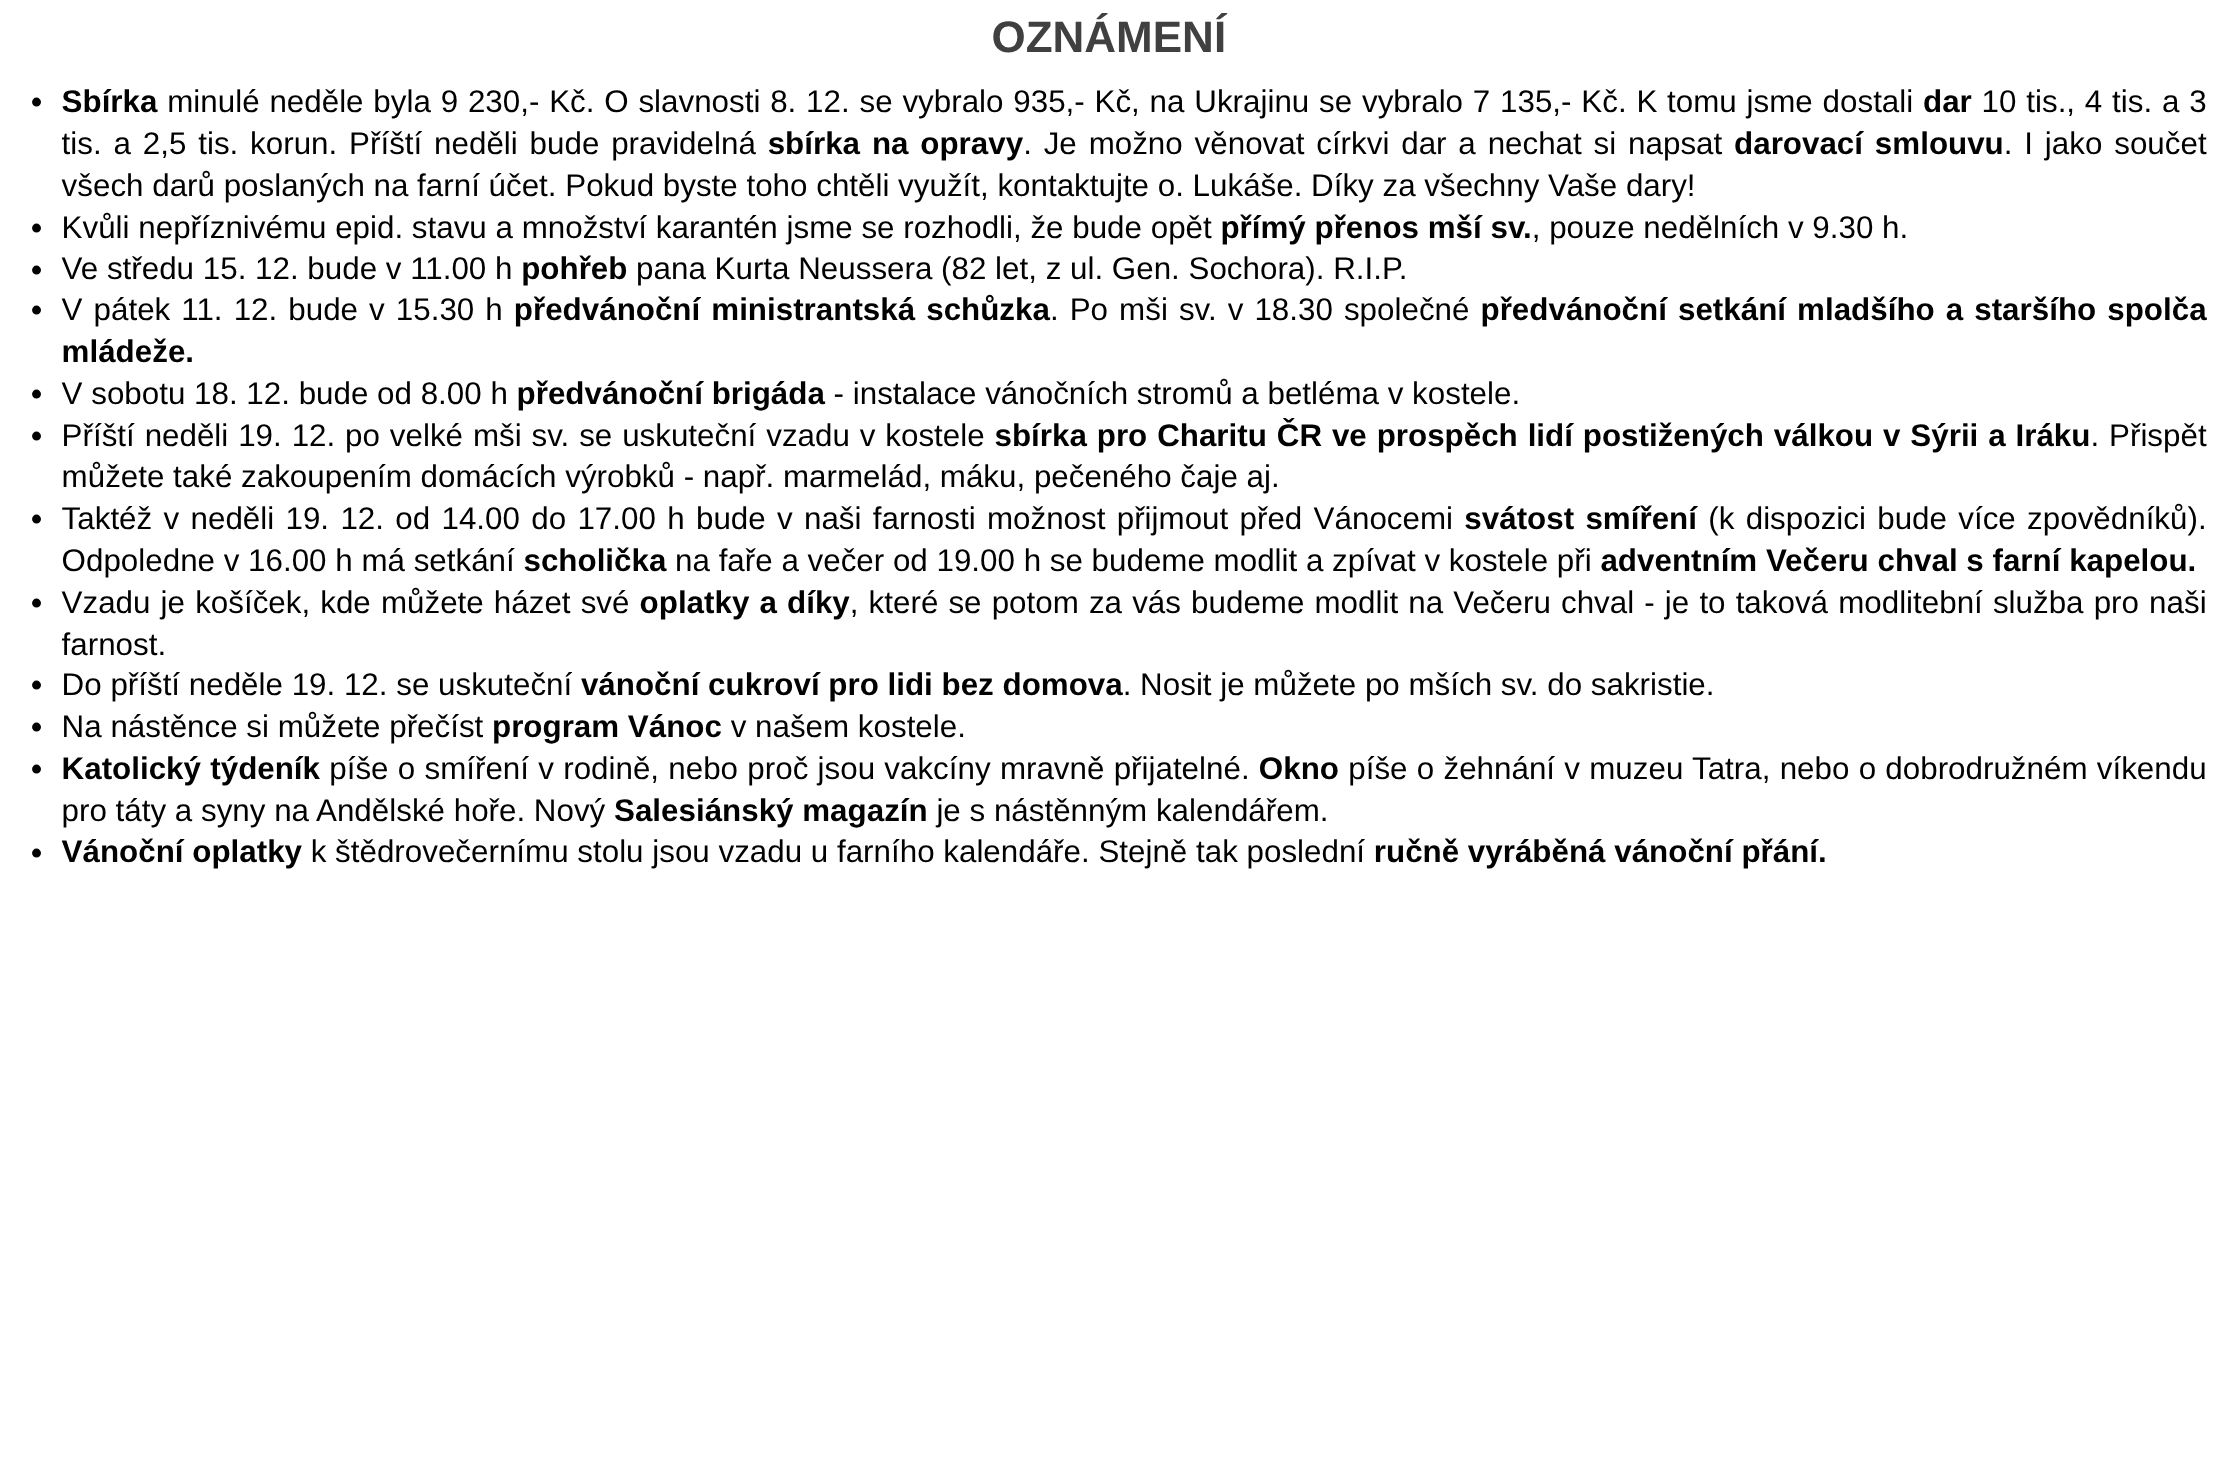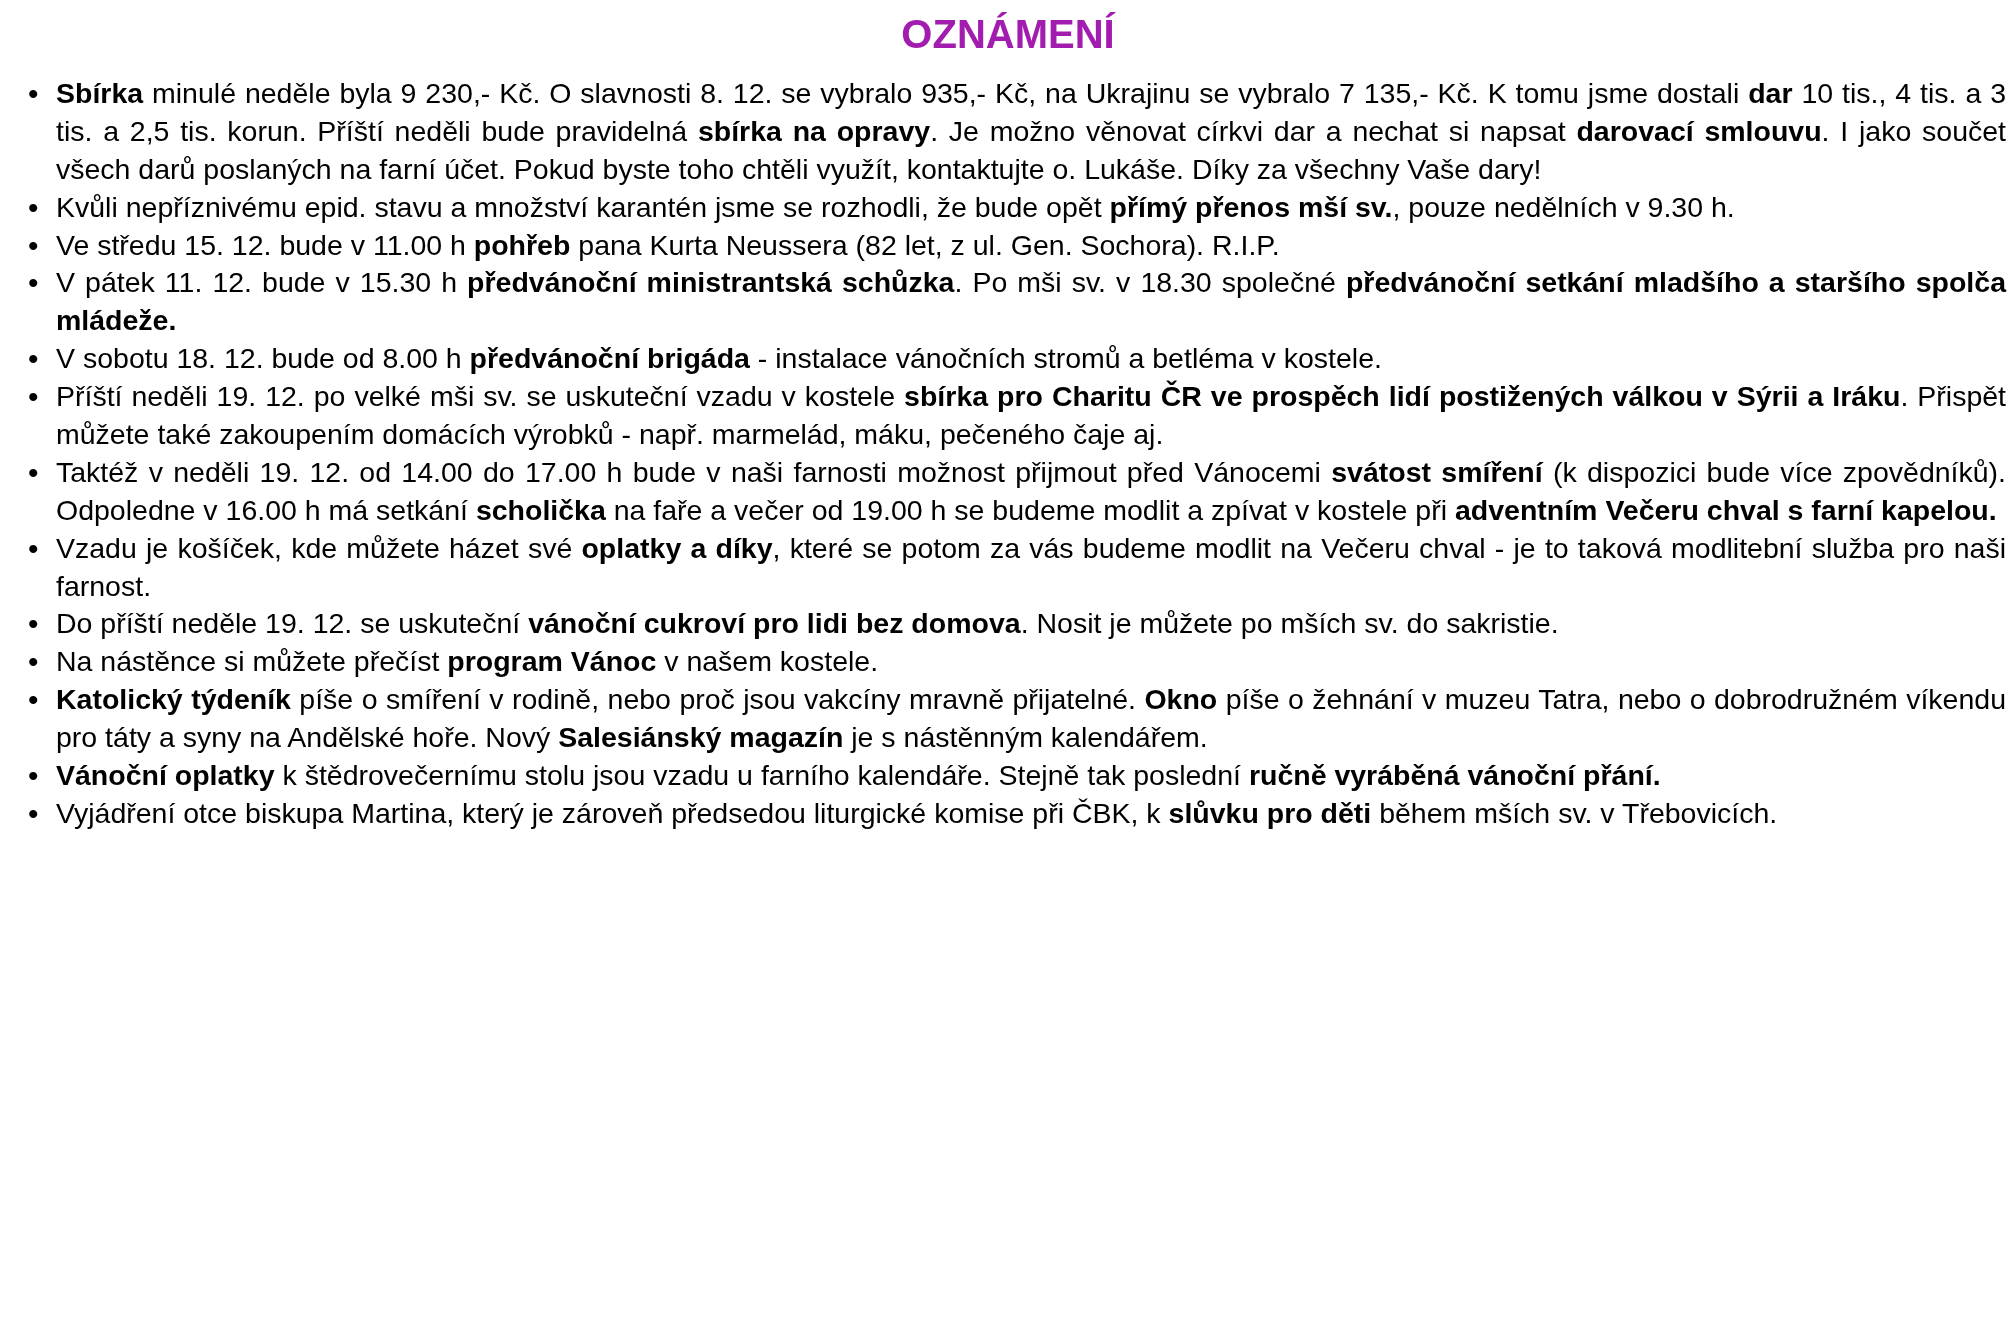--- a/index.html
+++ b/index.html
@@ -27,7 +27,7 @@
     font-size: 40px;
     font-weight: 700;
     letter-spacing: 0px;
-    color: #a21caf;
+    color: #404040;
   }
   ul.announcements {
     margin: 0;

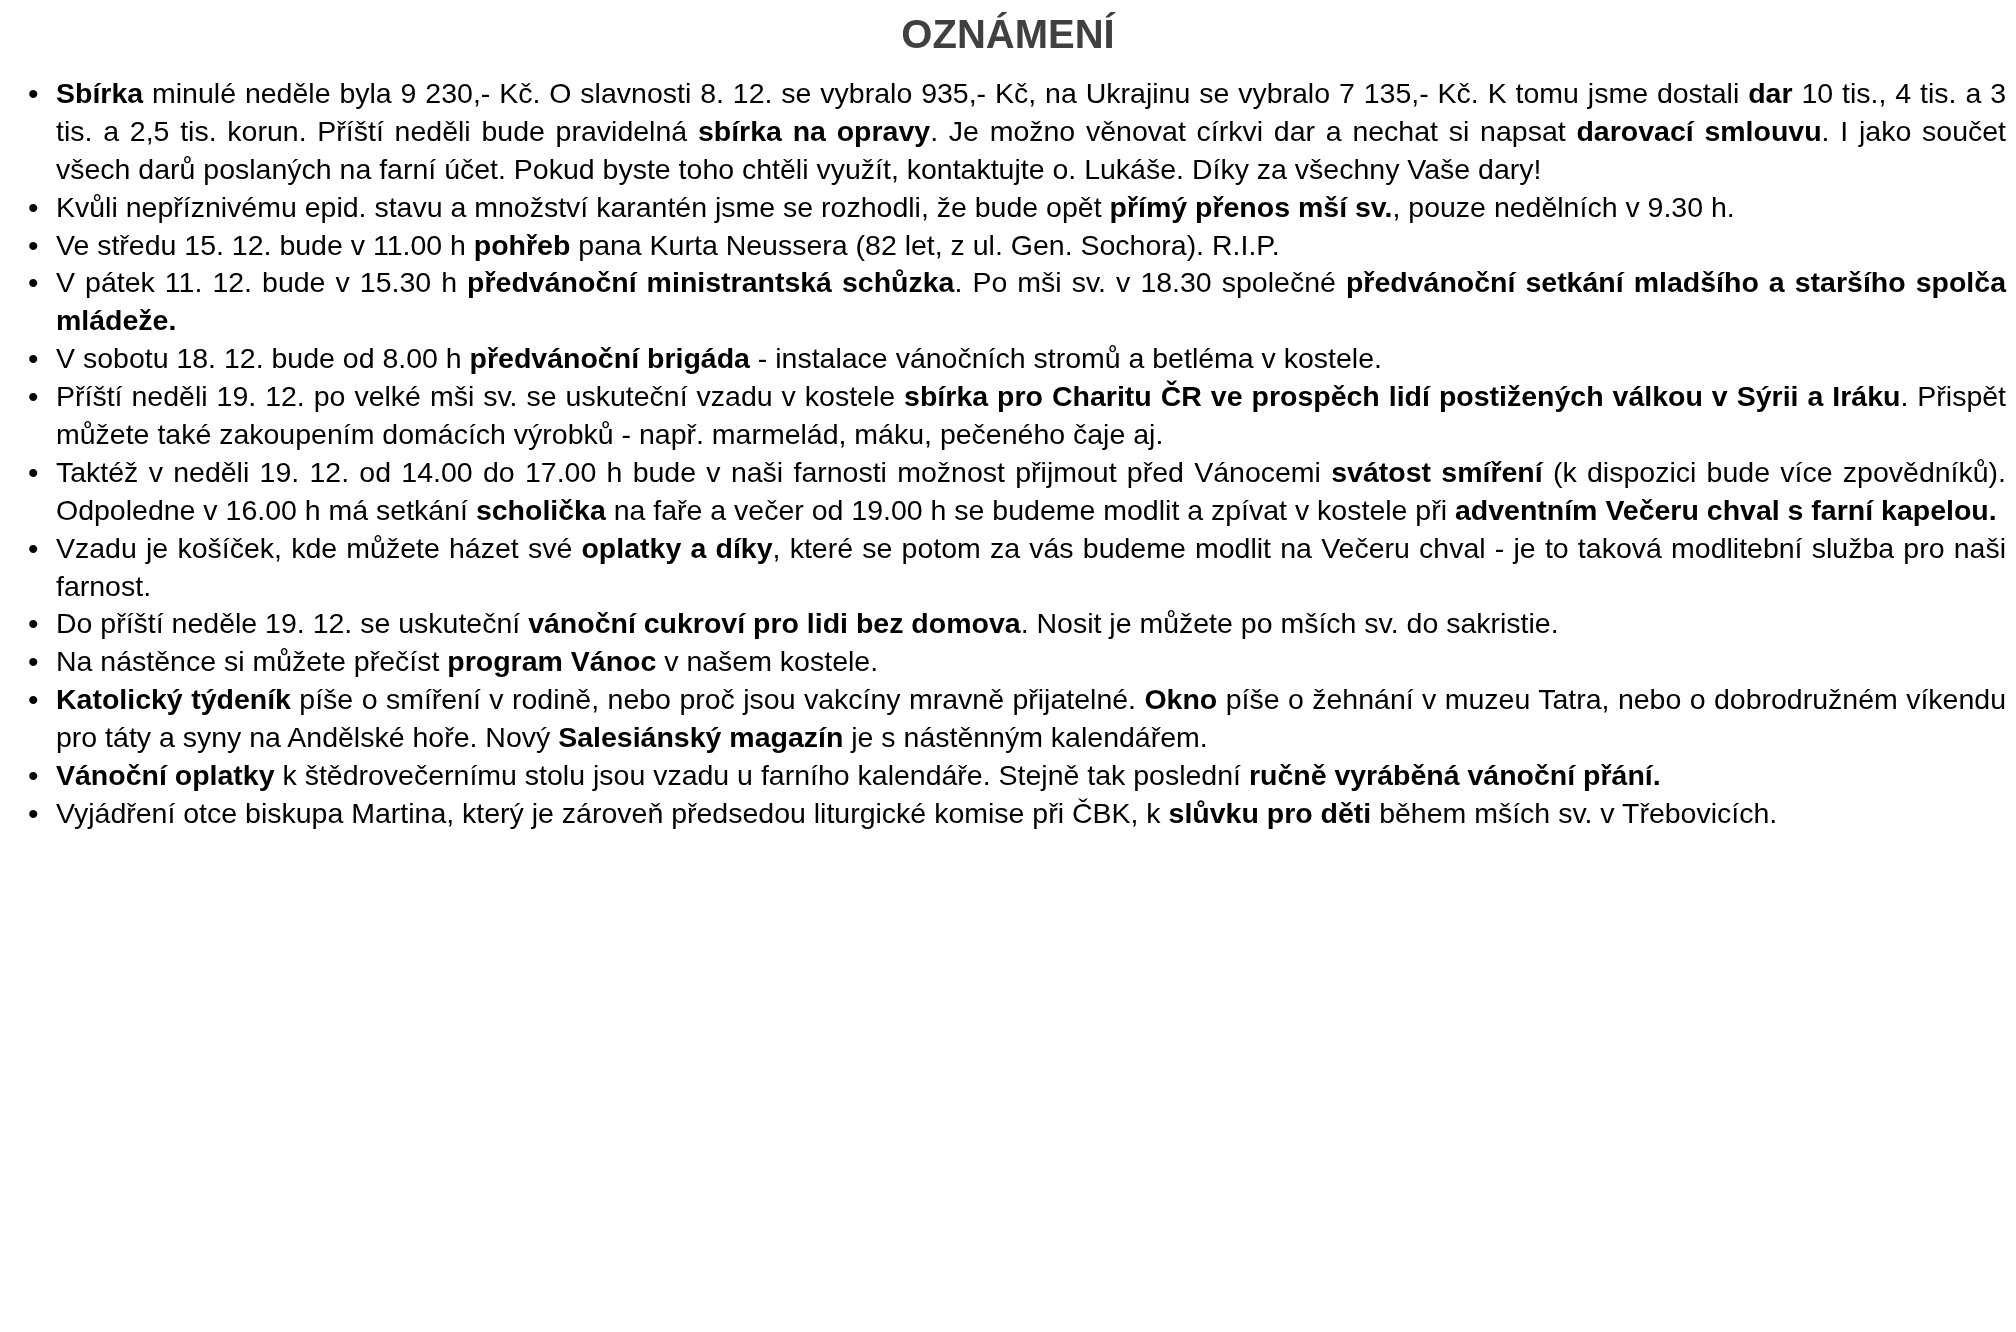--- a/index.html
+++ b/index.html
@@ -73,7 +73,6 @@
       <li><span class="seg-normal">Na nástěnce si můžete přečíst </span><span class="seg-bold">program Vánoc</span><span class="seg-normal"> v našem kostele.</span></li>
       <li><span class="seg-bold">Katolický týdeník</span><span class="seg-normal"> píše o smíření v rodině, nebo proč jsou vakcíny mravně přijatelné. </span><span class="seg-bold">Okno</span><span class="seg-normal"> píše o žehnání v muzeu Tatra, nebo o dobrodružném víkendu pro táty a syny na Andělské hoře. Nový </span><span class="seg-bold">Salesiánský magazín</span><span class="seg-normal"> je s nástěnným kalendářem.</span></li>
       <li><span class="seg-bold">Vánoční oplatky</span><span class="seg-normal"> k štědrovečernímu stolu jsou vzadu u farního kalendáře. Stejně tak poslední </span><span class="seg-bold">ručně vyráběná vánoční přání.</span></li>
-      <li><span class="seg-normal">Vyjádření otce biskupa Martina, který je zároveň předsedou liturgické komise při ČBK, k </span><span class="seg-bold">slůvku pro děti</span><span class="seg-normal"> během mších sv. v Třebovicích.</span></li>
     </ul>
 </div>
 

